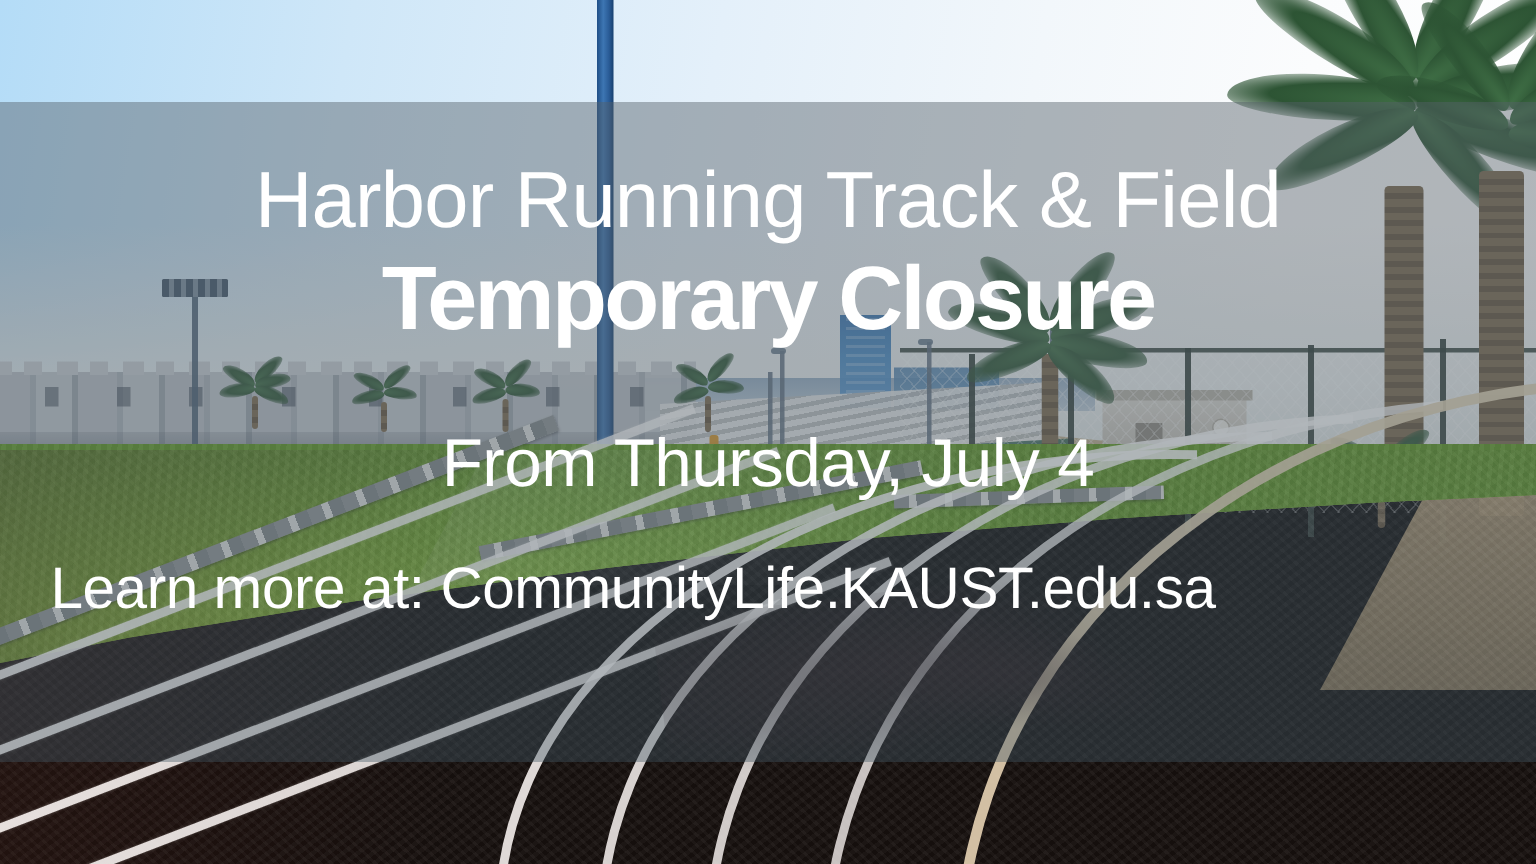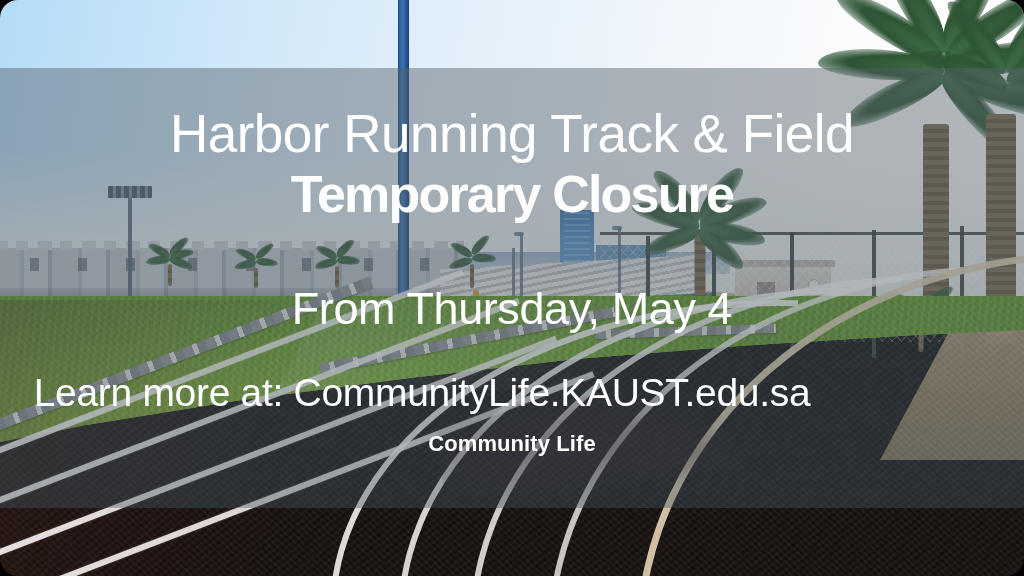--- a/index.html
+++ b/index.html
@@ -18,7 +18,6 @@
     width: 1024px;
     height: 576px;
     overflow: hidden;
-    border-radius: 18px;
   }
 
   

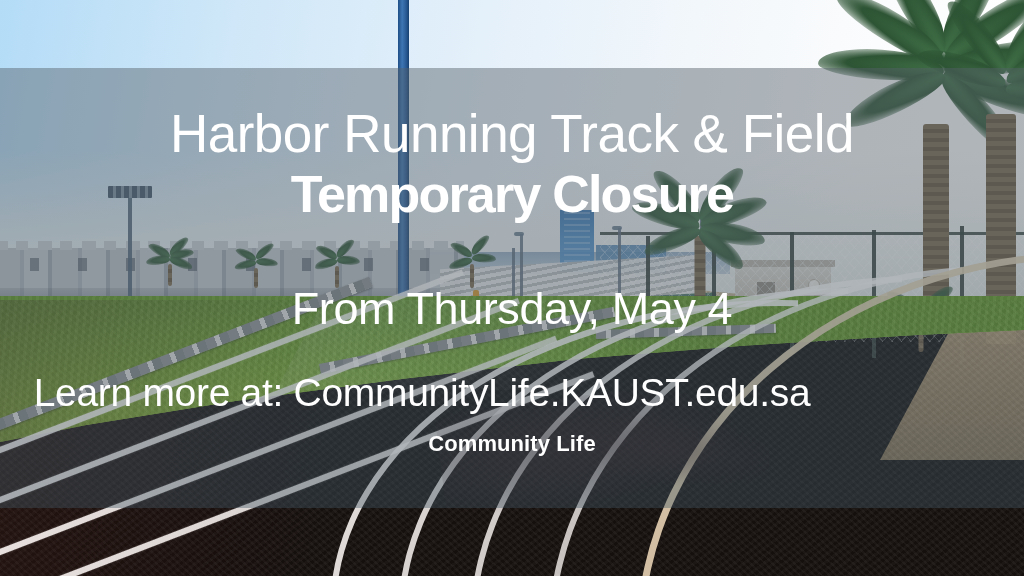--- a/index.html
+++ b/index.html
@@ -311,7 +311,7 @@
   }
   .hero {
     position: absolute; left: 0; top: 168px; width: 1024px;
-    font-size: 52px;
+    font-size: 60px;
     font-weight: 700;
     letter-spacing: -1.8px;
     line-height: 1.02;

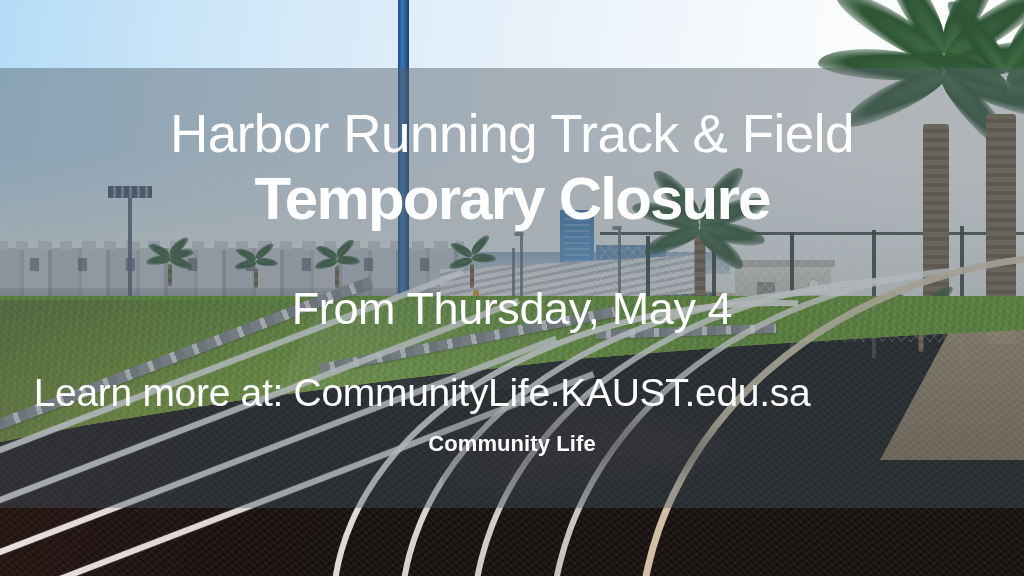--- a/index.html
+++ b/index.html
@@ -517,7 +517,7 @@
 
     <div class="hero">Temporary Closure</div>
 
-    <div class="subline">From Thursday, May 4</div>
+    <div class="subline">From Thursday, July 4</div>
 
     <div class="learn">Learn more at: CommunityLife.KAUST.edu.sa</div>
 

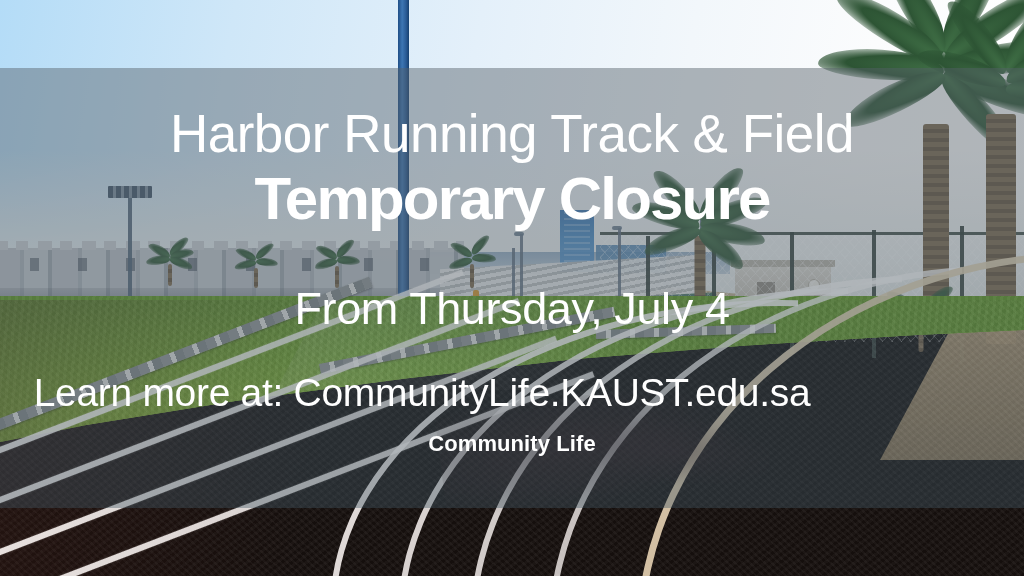--- a/index.html
+++ b/index.html
@@ -521,7 +521,6 @@
 
     <div class="learn">Learn more at: CommunityLife.KAUST.edu.sa</div>
 
-    <div class="brand-name">Community Life</div>
 
 
   </div>

